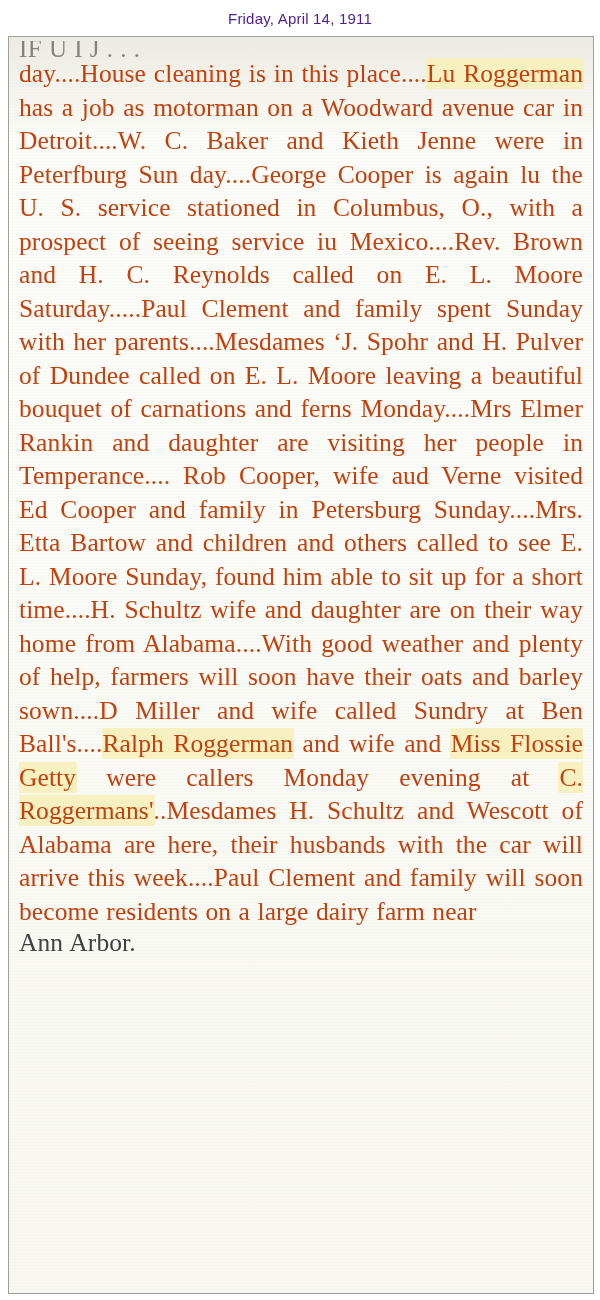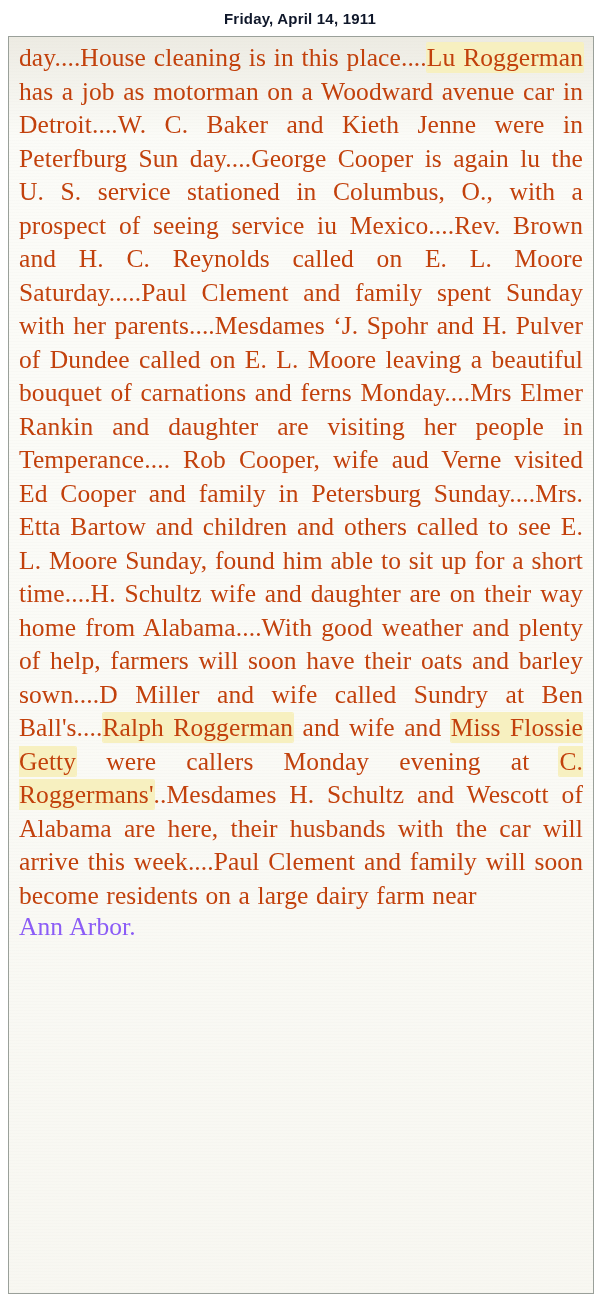--- a/index.html
+++ b/index.html
@@ -23,9 +23,9 @@
   .date-header {
     text-align: center;
     font-family: "Liberation Sans", sans-serif;
-    font-weight: bold;
+    font-weight: normal;
     font-size: 15px;
-    color: #0f172a;
+    color: #4c1d95;
     padding-top: 10px;
     padding-bottom: 9px;
     letter-spacing: 0.2px;

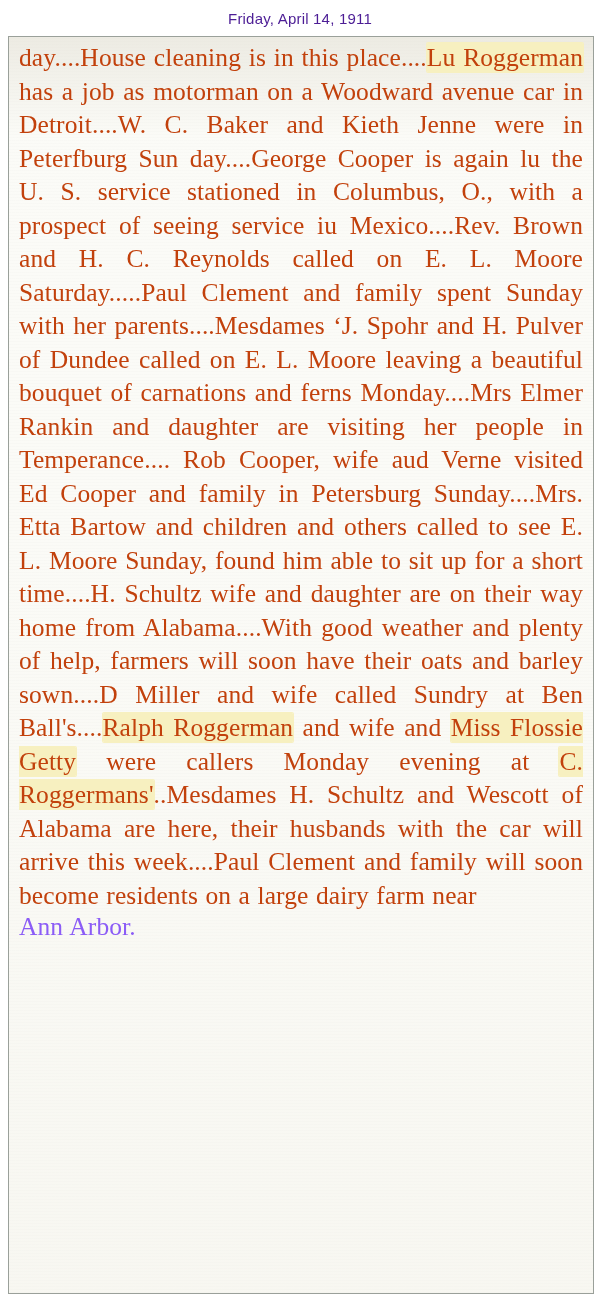--- a/index.html
+++ b/index.html
@@ -99,6 +99,7 @@
 
   <div class="clipping">
 
+    <div class="top-crop">IF U I J .  .  .</div>
 
     <div class="article">
       <span>day....House cleaning is in this place....</span><span class="hl">Lu Roggerman</span><span> has a job as motorman on a Woodward avenue car in Detroit....W. C. Baker and Kieth Jenne were in Peterfburg Sun day....George Cooper is again lu the U. S. service stationed in Columbus, O., with a prospect of seeing service iu Mexico....Rev. Brown and H. C. Reynolds called on E. L. Moore Saturday.....Paul Clement and family spent Sunday with her parents....Mesdames ‘J. Spohr and H. Pulver of Dundee called on E. L. Moore leaving a beautiful bouquet of carnations and ferns Monday....Mrs Elmer Rankin and daughter are visiting her people in Temperance.... Rob Cooper, wife aud Verne visited Ed Cooper and family in Petersburg Sunday....Mrs. Etta Bartow and children and others called to see E. L. Moore Sunday, found him able to sit up for a short time....H. Schultz wife and daughter are on their way home from Alabama....With good weather and plenty of help, farmers will soon have their oats and barley sown....D Miller and wife called Sundry at Ben Ball's....</span><span class="hl">Ralph Roggerman</span><span> and wife and </span><span class="hl">Miss Flossie Getty</span><span> were callers Monday evening at </span><span class="hl">C. Roggermans'</span><span>..Mesdames H. Schultz and Wescott of Alabama are here, their husbands with the car will arrive this week....Paul Clement and family will soon become residents on a large dairy farm near</span>

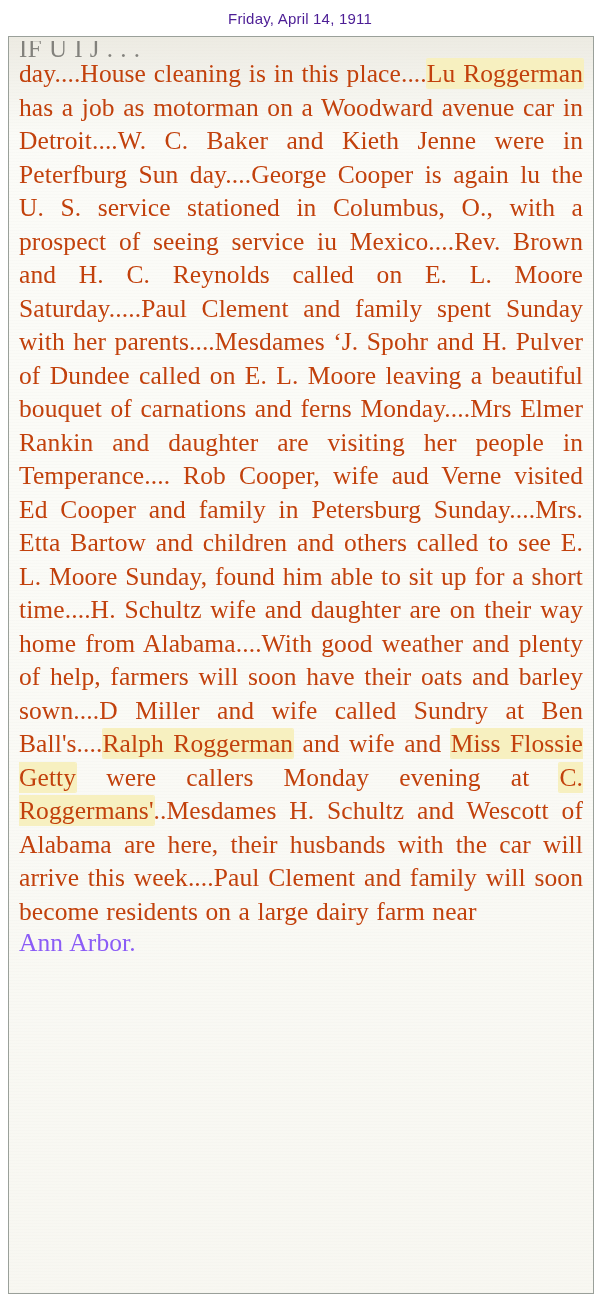--- a/index.html
+++ b/index.html
@@ -83,7 +83,7 @@
     font-family: "Liberation Serif", serif;
     font-size: 25.5px;
     line-height: 30px;
-    color: #8b5cf6;
+    color: #404040;
     letter-spacing: 0.1px;
     word-spacing: 1px;
     overflow: hidden;

